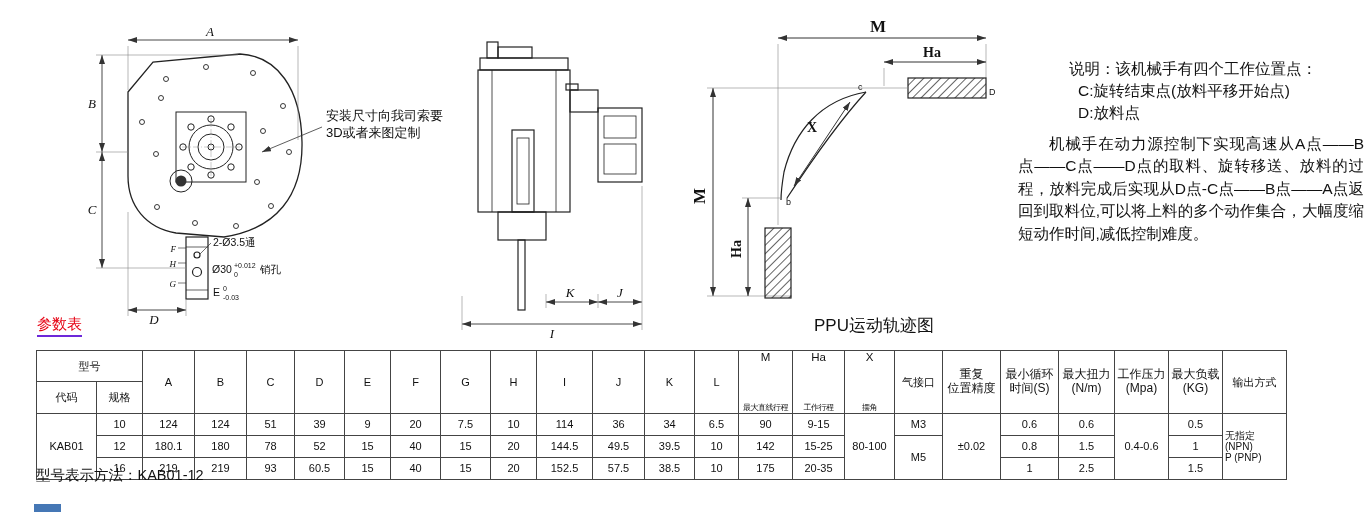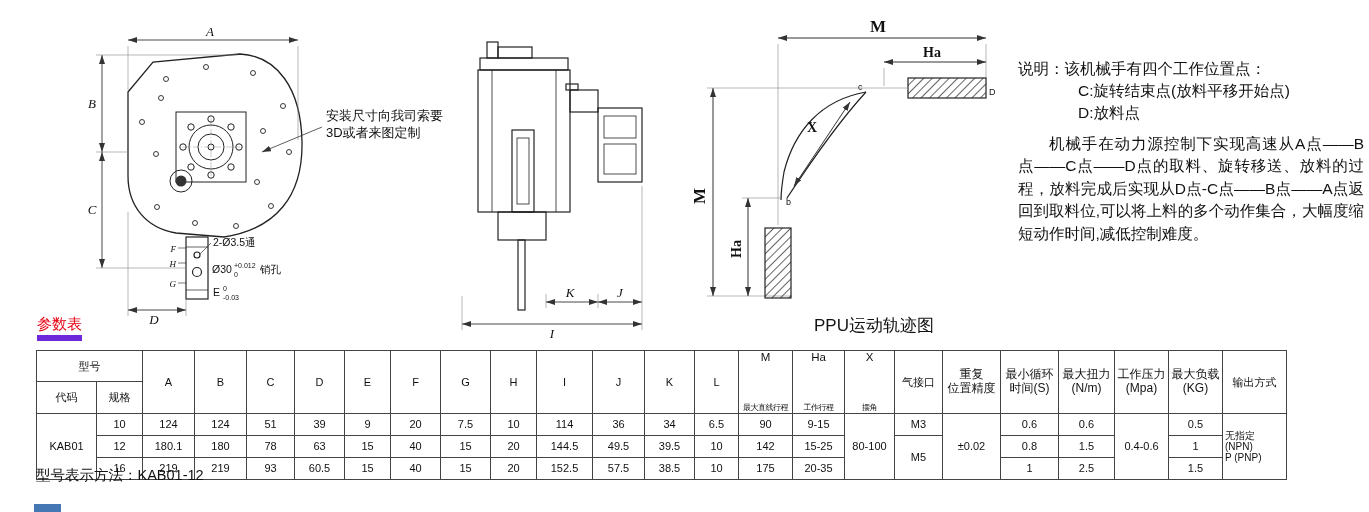--- a/index.html
+++ b/index.html
@@ -22,7 +22,7 @@
   .caption{font-size:17px;}
 
   .notes{position:absolute;left:1018px;top:58px;width:350px;font-size:15.5px;line-height:1.42;}
-  .notes-title{white-space:nowrap;}
+  .notes-title{white-space:nowrap;text-align:center;}
   .notes-item{padding-left:60px;white-space:nowrap;}
   .notes-para{margin:9px 4px 0 0;text-indent:2em;text-align:justify;line-height:1.45;}
 

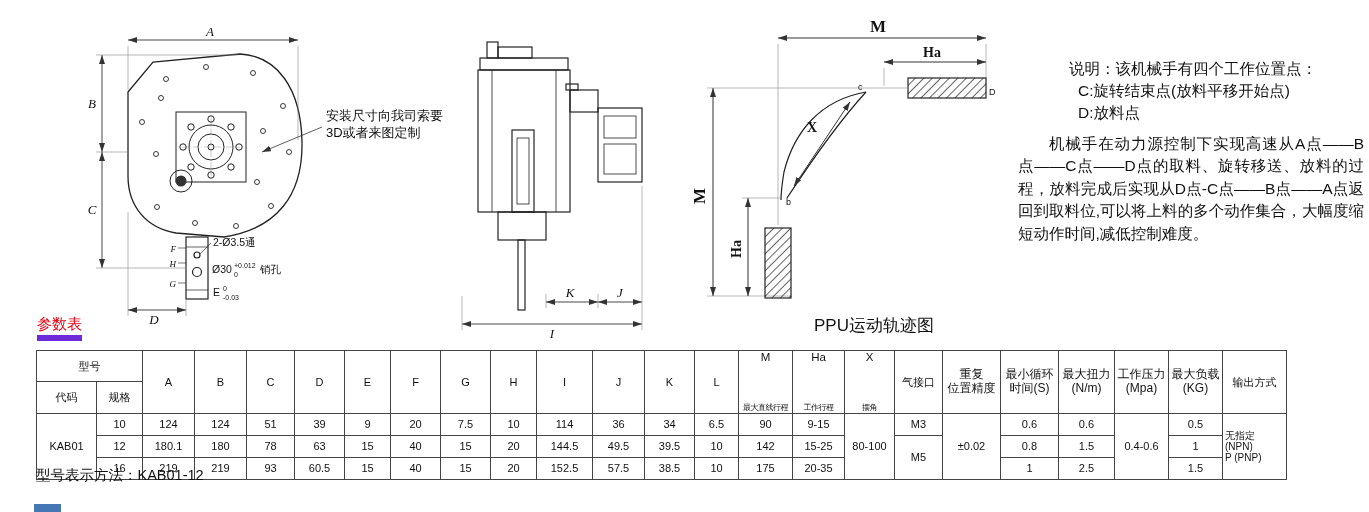--- a/index.html
+++ b/index.html
@@ -28,7 +28,7 @@
 
   .table-label{
     position:absolute;left:37px;top:315px;color:#e60012;font-size:15px;
-    display:inline-block;border-bottom:6px solid #6d28d9;padding-bottom:1px;
+    display:inline-block;border-bottom:2px solid #6d28d9;padding-bottom:1px;
   }
   table.params{
     position:absolute;left:36px;top:350px;width:1202px;

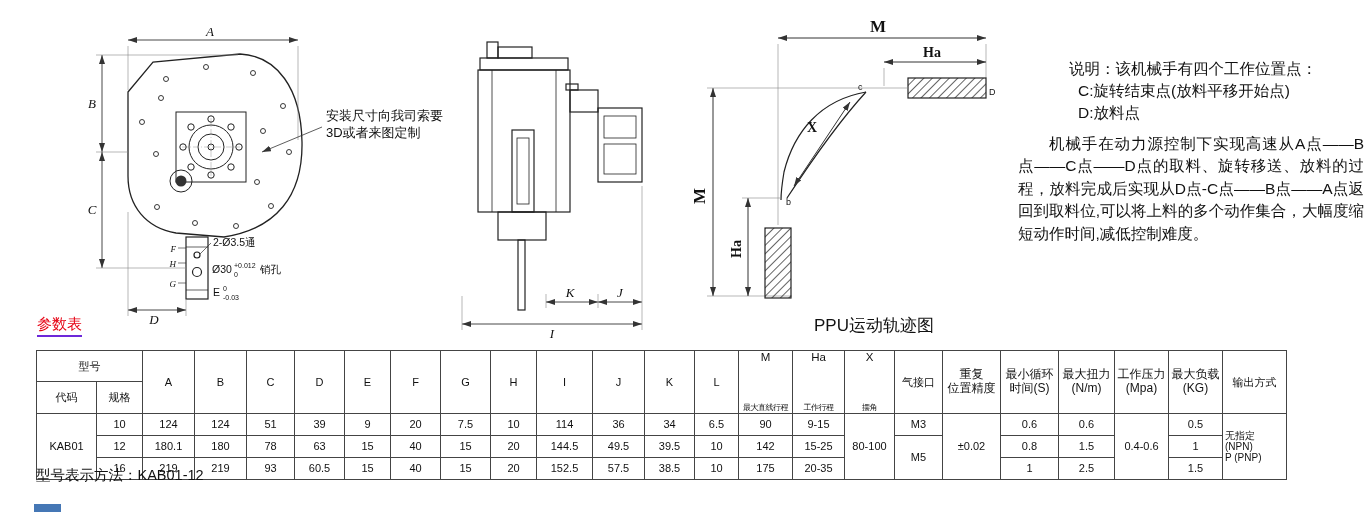--- a/index.html
+++ b/index.html
@@ -387,7 +387,7 @@
         <td>180.1</td>
         <td>180</td>
         <td>78</td>
-        <td>63</td>
+        <td>52</td>
         <td>15</td>
         <td>40</td>
         <td>15</td>

